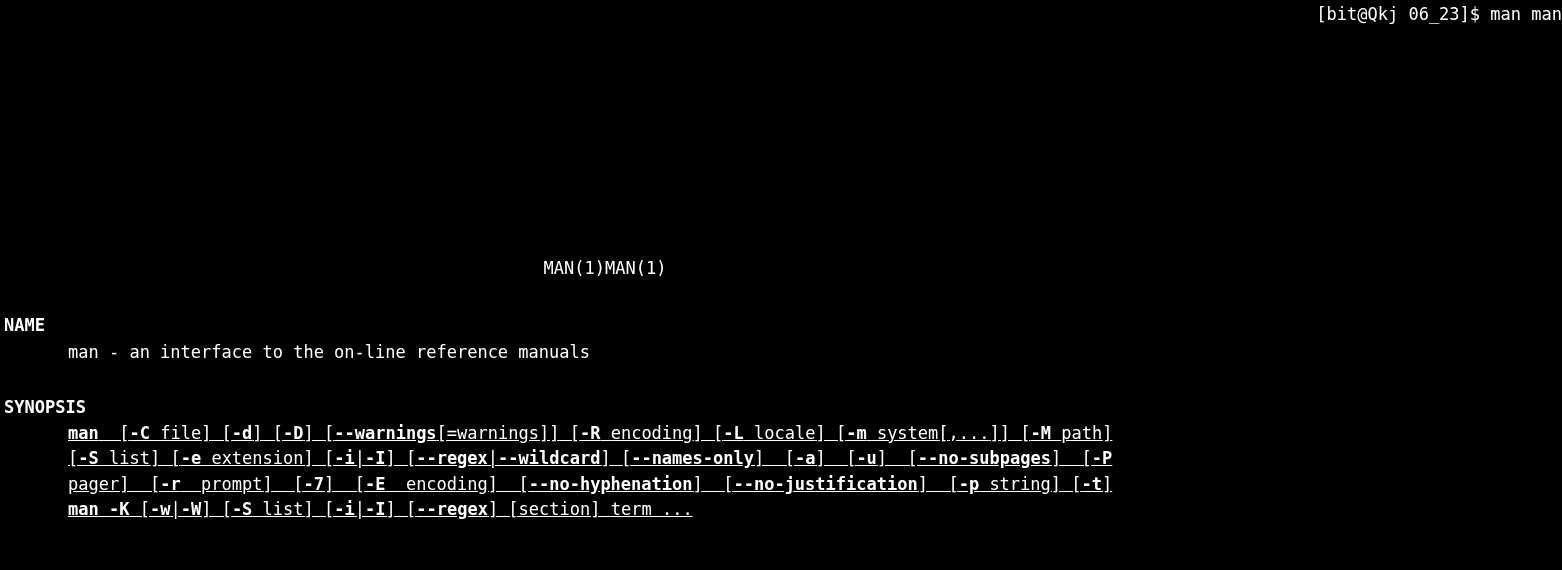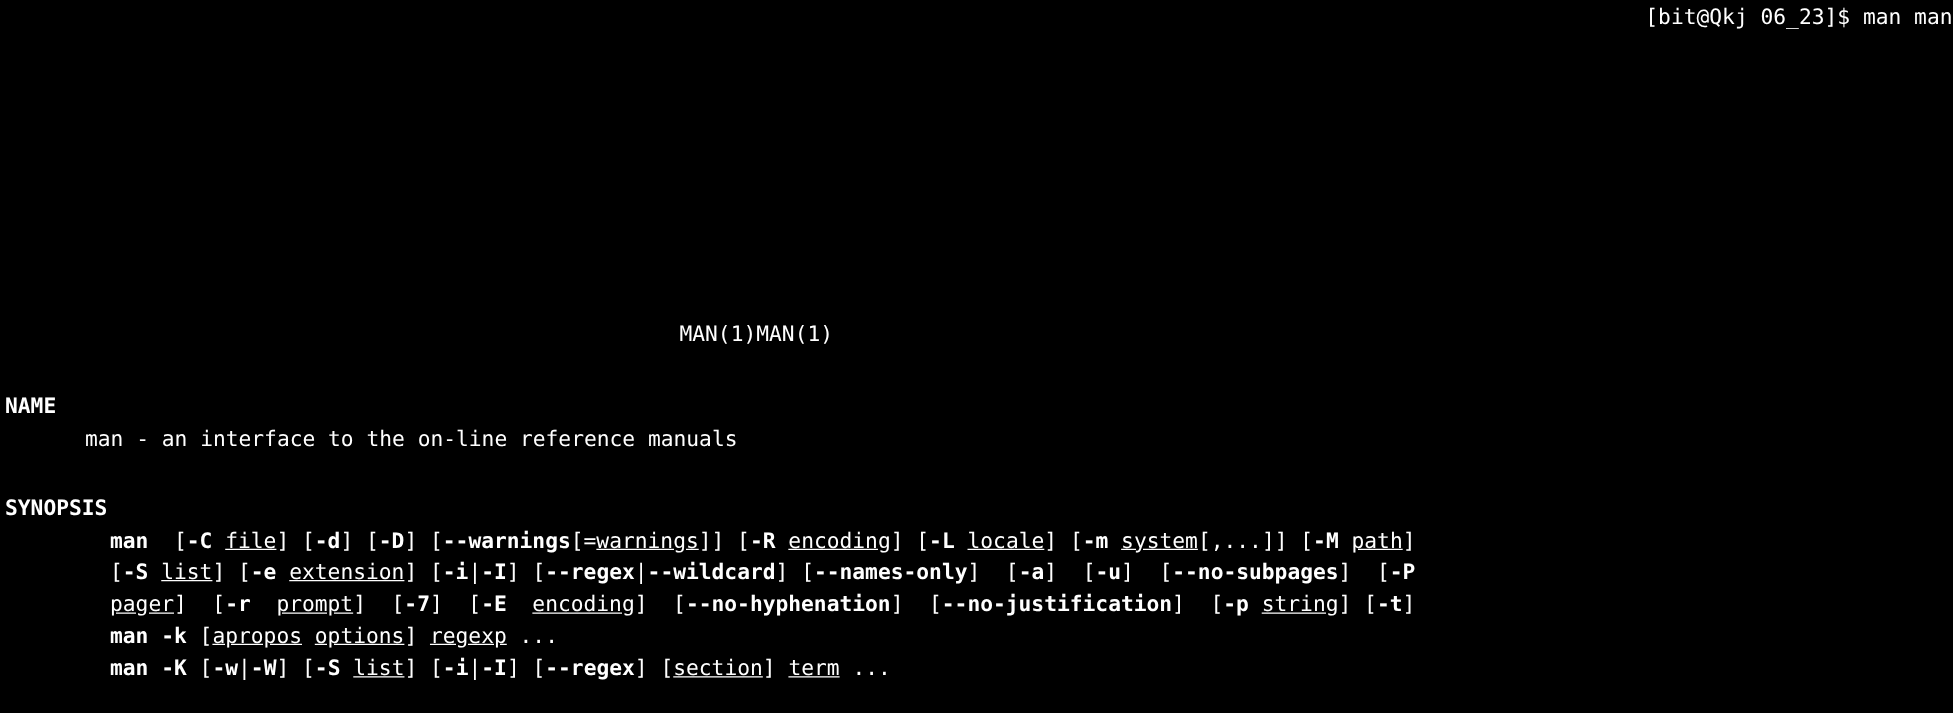--- a/index.html
+++ b/index.html
@@ -28,7 +28,7 @@
     .indent { padding-left: 68px; margin-top: 1px; }
     .b { font-weight: bold; }
     .u { text-decoration: underline; }
-    .syn { padding-left: 88px; width: 1210px; }
+    .syn { padding-left: 68px; width: 1210px; text-decoration: underline; }
     .syn-line { display: block; text-align: justify; }
   </style>
 </head>

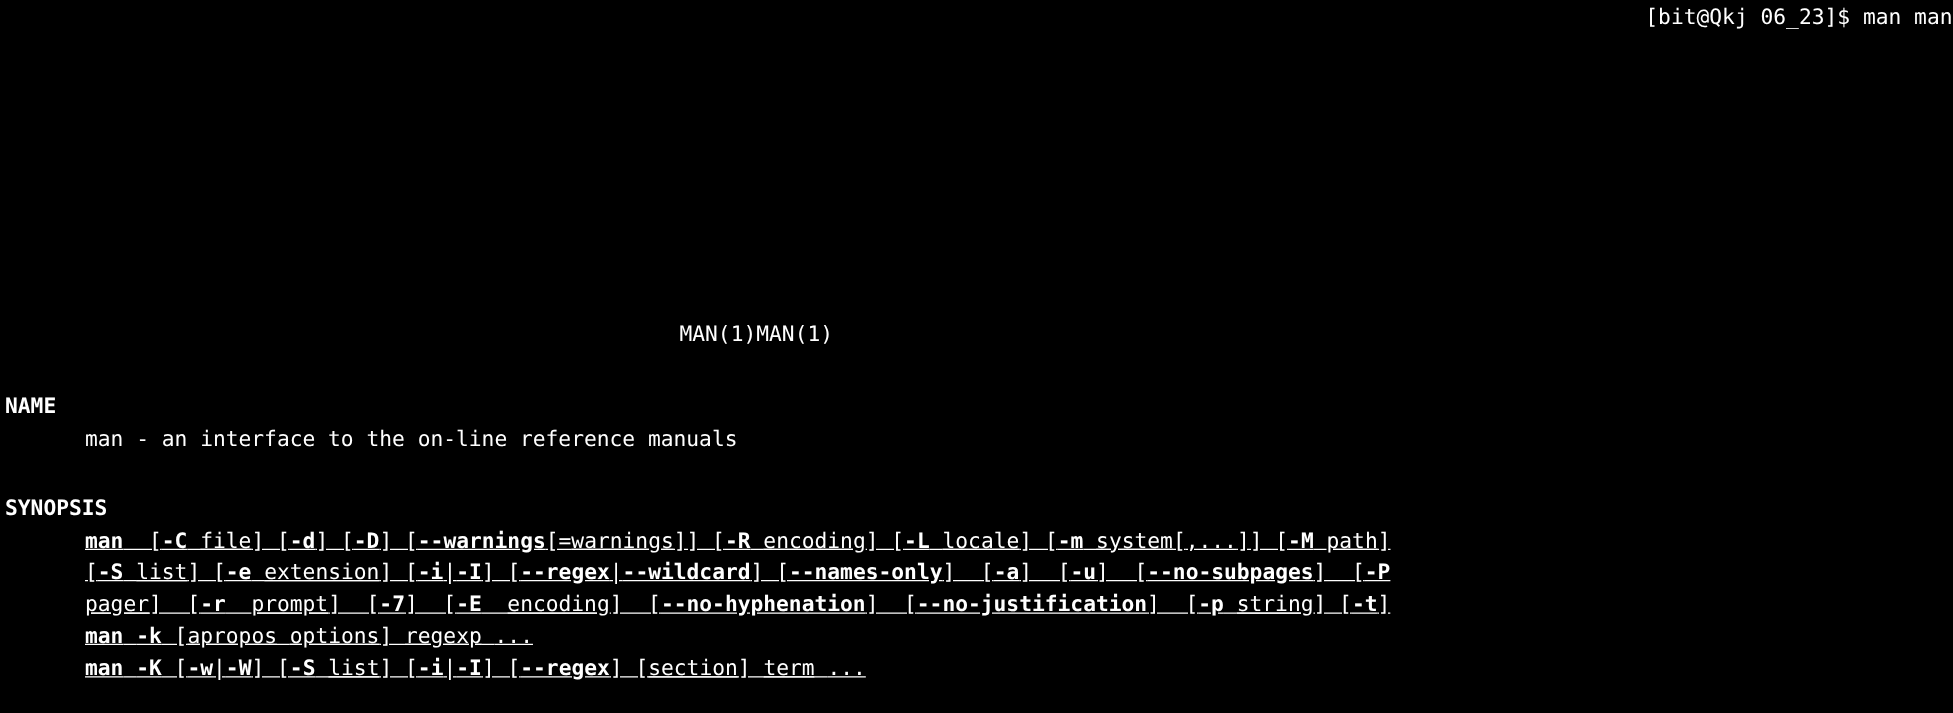--- a/index.html
+++ b/index.html
@@ -61,9 +61,6 @@
     <span class="u">pager</span>]&nbsp;&nbsp;[<span class="b">-r</span>&nbsp;&nbsp;<span class="u">prompt</span>]&nbsp;&nbsp;[<span class="b">-7</span>]&nbsp;&nbsp;[<span class="b">-E</span>&nbsp;&nbsp;<span class="u">encoding</span>]&nbsp;&nbsp;[<span class="b">--no-hyphenation</span>]&nbsp;&nbsp;[<span class="b">--no-justification</span>]&nbsp;&nbsp;[<span class="b">-p</span>&nbsp;<span class="u">string</span>]&nbsp;[<span class="b">-t</span>]
   </div>
   <div class="syn-line">
-    <span class="b">man</span>&nbsp;<span class="b">-k</span>&nbsp;[<span class="u">apropos</span>&nbsp;<span class="u">options</span>]&nbsp;<span class="u">regexp</span>&nbsp;<span>...</span>
-  </div>
-  <div class="syn-line">
     <span class="b">man</span>&nbsp;<span class="b">-K</span>&nbsp;[<span class="b">-w</span>|<span class="b">-W</span>]&nbsp;[<span class="b">-S</span>&nbsp;<span class="u">list</span>]&nbsp;[<span class="b">-i</span>|<span class="b">-I</span>]&nbsp;[<span class="b">--regex</span>]&nbsp;[<span class="u">section</span>]&nbsp;<span class="u">term</span>&nbsp;<span>...</span>
   </div>
 </div>

